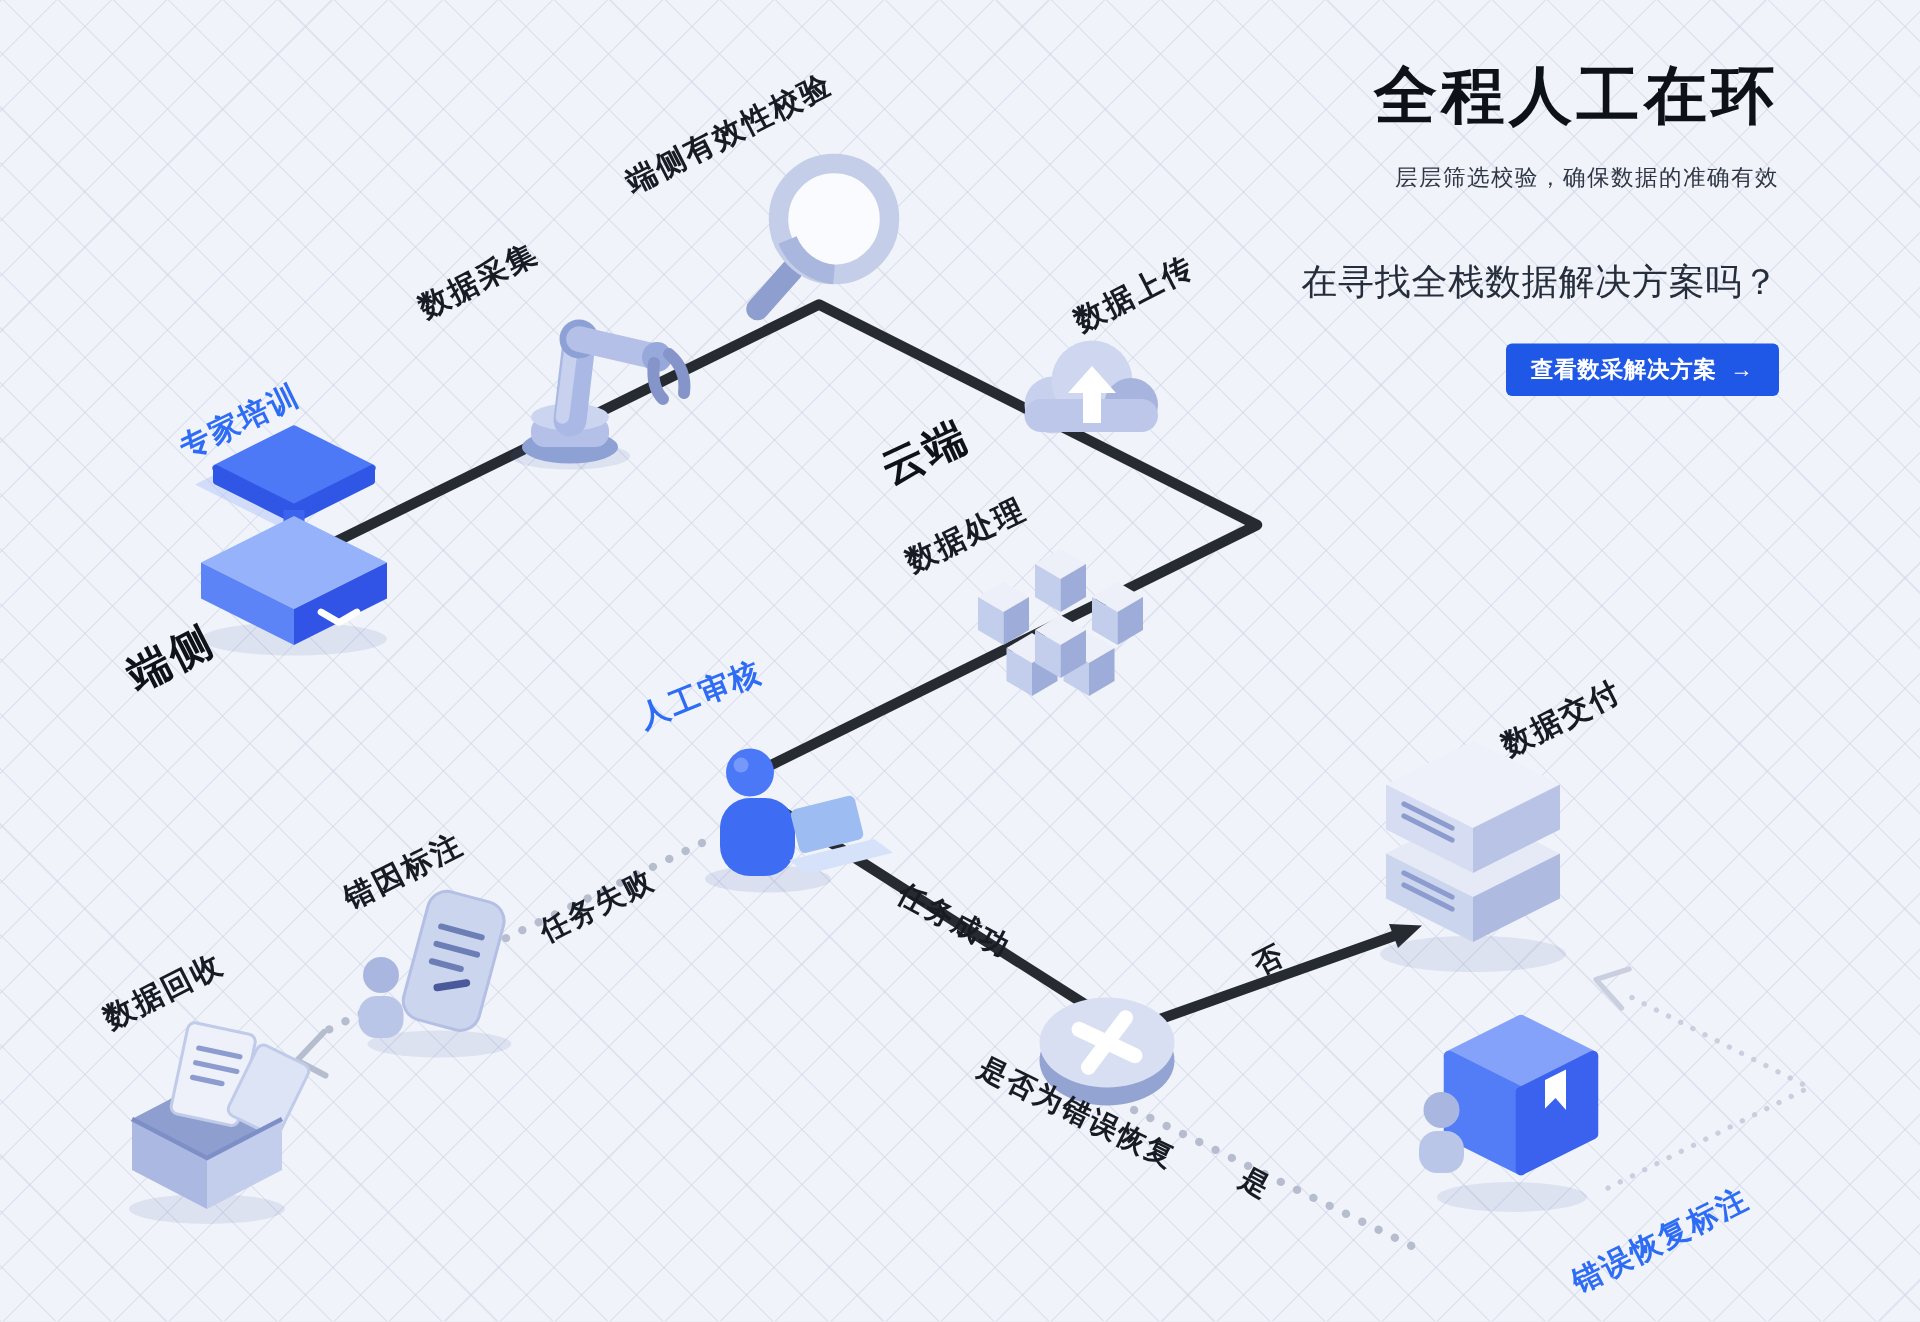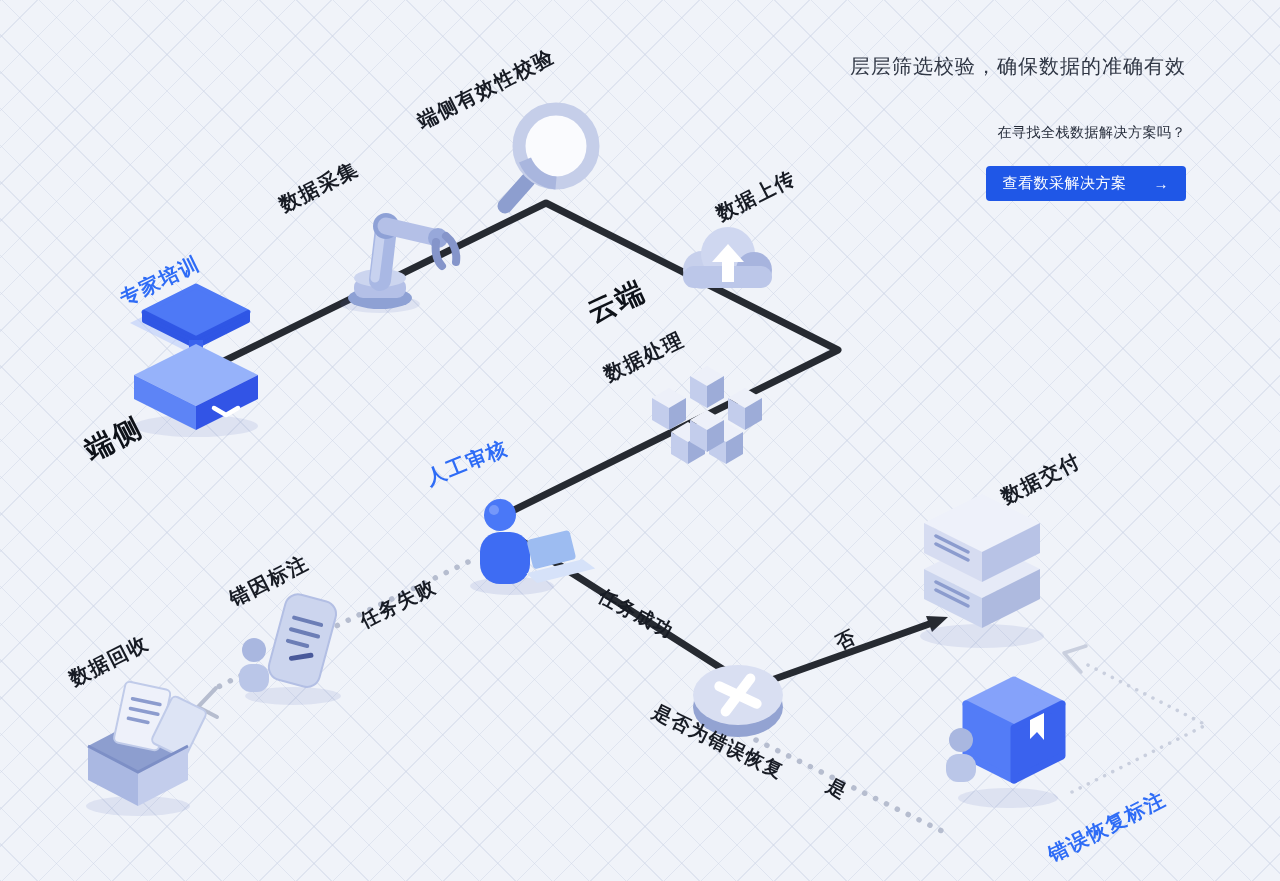--- a/index.html
+++ b/index.html
@@ -221,6 +221,7 @@
   <div class="lbl blue" style="left:1107px;top:827px;transform:translate(-50%,-50%) rotate(-27deg);">错误恢复标注</div>
 
   <div class="hero">
+    <div class="hero-title">全程人工在环</div>
     <div class="hero-sub">层层筛选校验，确保数据的准确有效</div>
     <div class="hero-promo">
       <div>在寻找全栈数据解决方案吗？</div>

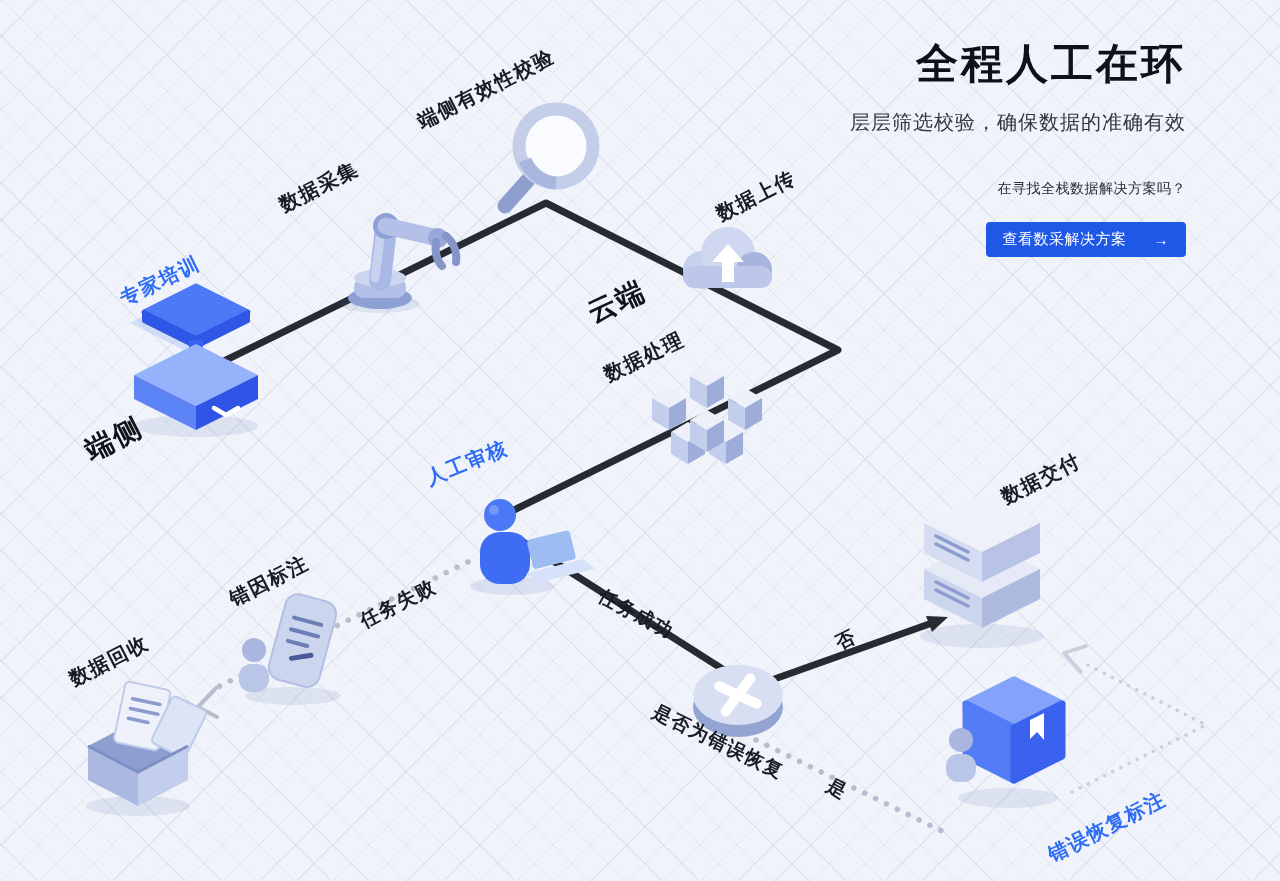--- a/index.html
+++ b/index.html
@@ -30,7 +30,7 @@
 
   .hero{position:absolute;right:94px;top:36px;z-index:3;text-align:right;}
   .hero-title{font-size:42px;font-weight:800;color:#0d1118;letter-spacing:3px;}
-  .hero-sub{margin-top:17px;font-size:20px;font-weight:500;color:#2f3644;letter-spacing:1px;}
+  .hero-sub{margin-top:17px;font-size:15px;font-weight:500;color:#2f3644;letter-spacing:1px;}
   .hero-promo{margin-top:42px;font-size:14px;font-weight:500;color:#262d3b;line-height:1.55;letter-spacing:0.5px;}
   .cta{
     margin-top:22px;display:inline-flex;align-items:center;gap:27px;

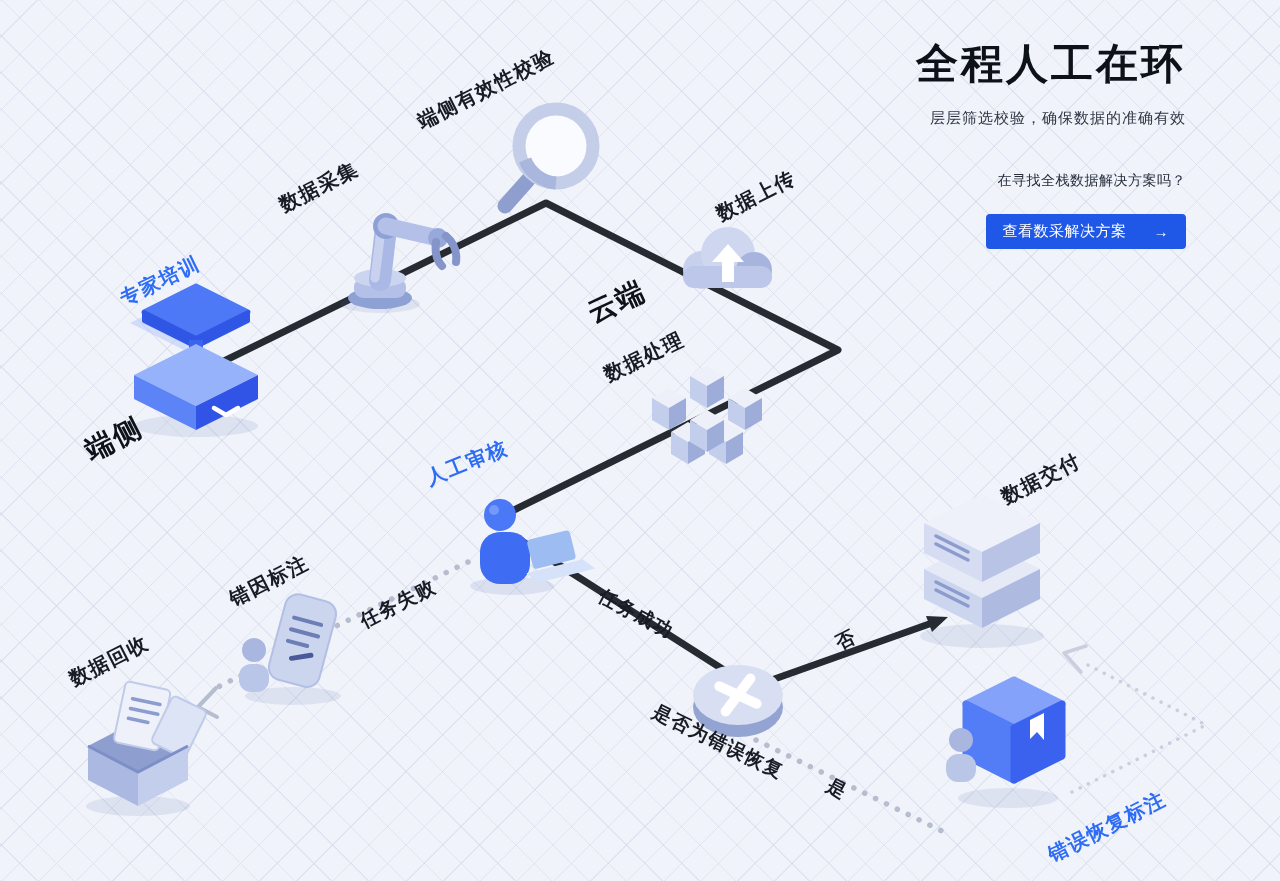--- a/index.html
+++ b/index.html
@@ -31,7 +31,7 @@
   .hero{position:absolute;right:94px;top:36px;z-index:3;text-align:right;}
   .hero-title{font-size:42px;font-weight:800;color:#0d1118;letter-spacing:3px;}
   .hero-sub{margin-top:17px;font-size:15px;font-weight:500;color:#2f3644;letter-spacing:1px;}
-  .hero-promo{margin-top:42px;font-size:14px;font-weight:500;color:#262d3b;line-height:1.55;letter-spacing:0.5px;}
+  .hero-promo{margin-top:42px;font-size:24px;font-weight:500;color:#262d3b;line-height:1.55;letter-spacing:0.5px;}
   .cta{
     margin-top:22px;display:inline-flex;align-items:center;gap:27px;
     background:#1f57e7;color:#ffffff;border:none;border-radius:4px;

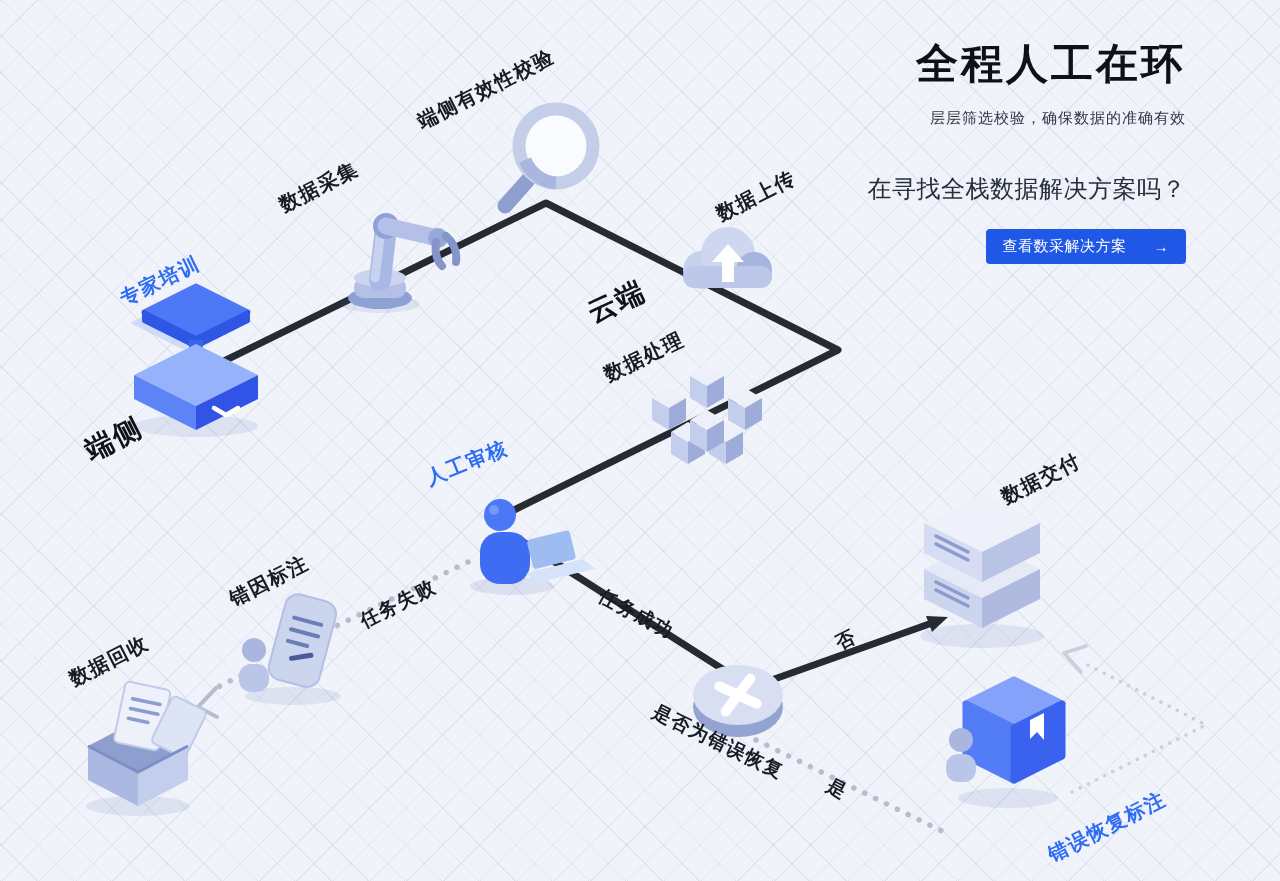--- a/index.html
+++ b/index.html
@@ -33,9 +33,9 @@
   .hero-sub{margin-top:17px;font-size:15px;font-weight:500;color:#2f3644;letter-spacing:1px;}
   .hero-promo{margin-top:42px;font-size:24px;font-weight:500;color:#262d3b;line-height:1.55;letter-spacing:0.5px;}
   .cta{
-    margin-top:22px;display:inline-flex;align-items:center;gap:27px;
+    margin-top:22px;display:inline-flex;align-items:center;gap:9px;
     background:#1f57e7;color:#ffffff;border:none;border-radius:4px;
-    padding:8px 17px;font-size:15px;font-weight:400;letter-spacing:0.5px;cursor:pointer;
+    padding:8px 17px;font-size:15px;font-weight:700;letter-spacing:0.5px;cursor:pointer;
     font-family:"Liberation Sans","DejaVu Sans",sans-serif;
   }
 </style>

